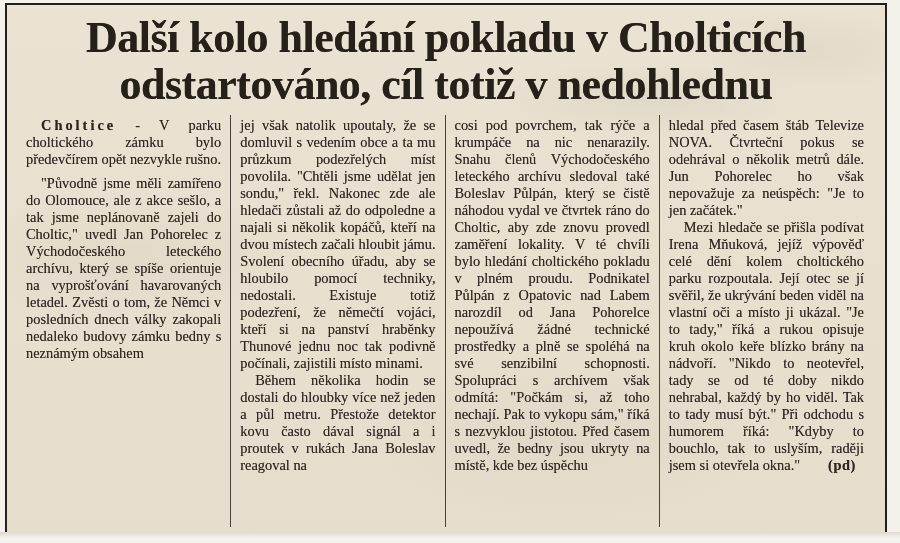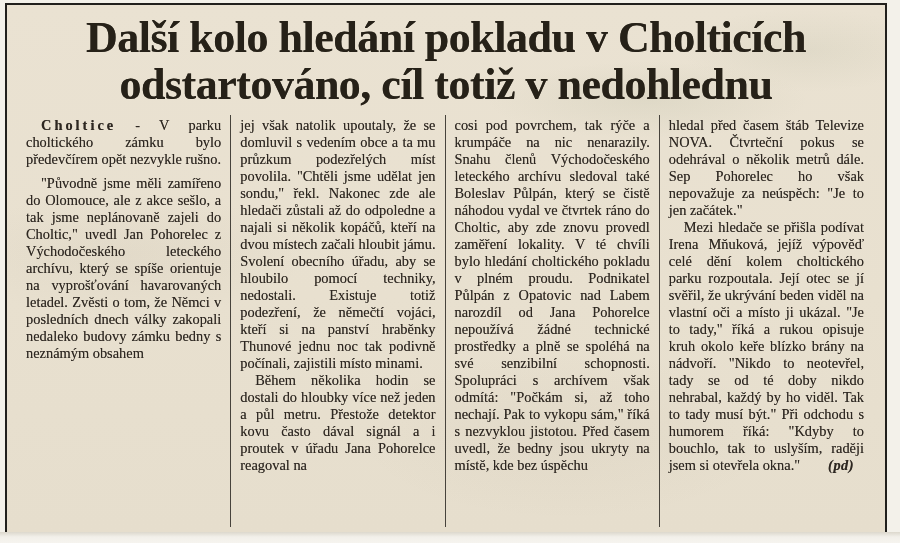--- a/index.html
+++ b/index.html
@@ -124,7 +124,7 @@
     </div>
 
     <div class="col">
-      <p class="par cont">hledal před časem štáb Televize NOVA. Čtvrteční pokus se odehrával o několik metrů dále. Sep Pohorelec ho však nepovažuje za neúspěch: "Je to jen začátek."</p>
+      <p class="par cont">hledal před časem štáb Televize NOVA. Čtvrteční pokus se odehrával o několik metrů dále. Jun Pohorelec ho však nepovažuje za neúspěch: "Je to jen začátek."</p>
       <p class="par"><span>Mezi hledače se přišla podívat Irena Mňuková, jejíž výpověď celé dění kolem choltického parku rozpoutala. Její otec se jí svěřil, že ukrývání beden viděl na vlastní oči a místo ji ukázal. "Je to tady," říká a rukou opisuje kruh okolo keře blízko brány na nádvoří. "Nikdo to neotevřel, tady se od té doby nikdo nehrabal, každý by ho viděl. Tak to tady musí být." Při odchodu s humorem říká: "Kdyby to bouchlo, tak to uslyším, raději jsem si otevřela okna."</span><span class="byline">(pd)</span></p>
     </div>
 

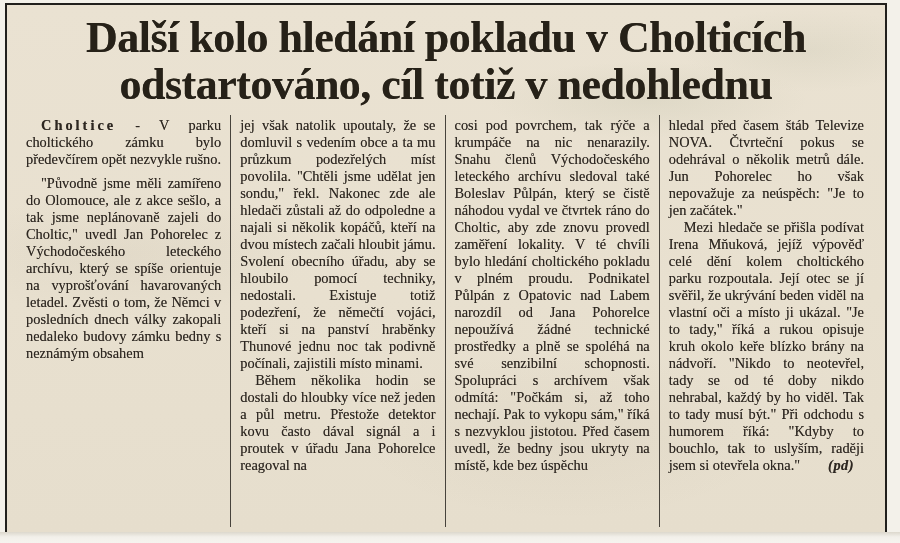--- a/index.html
+++ b/index.html
@@ -116,7 +116,7 @@
 
     <div class="col">
       <p class="par cont">jej však natolik upoutaly, že se domluvil s vedením obce a ta mu průzkum podezřelých míst povolila. "Chtěli jsme udělat jen sondu," řekl. Nakonec zde ale hledači zůstali až do odpoledne a najali si několik kopáčů, kteří na dvou místech začali hloubit jámu. Svolení obecního úřadu, aby se hloubilo pomocí techniky, nedostali. Existuje totiž podezření, že němečtí vojáci, kteří si na panství hraběnky Thunové jednu noc tak podivně počínali, zajistili místo minami.</p>
-      <p class="par">Během několika hodin se dostali do hloubky více než jeden a půl metru. Přestože detektor kovu často dával signál a i proutek v úřadu Jana Pohorelce reagoval na</p>
+      <p class="par">Během několika hodin se dostali do hloubky více než jeden a půl metru. Přestože detektor kovu často dával signál a i proutek v rukách Jana Boleslav reagoval na</p>
     </div>
 
     <div class="col">

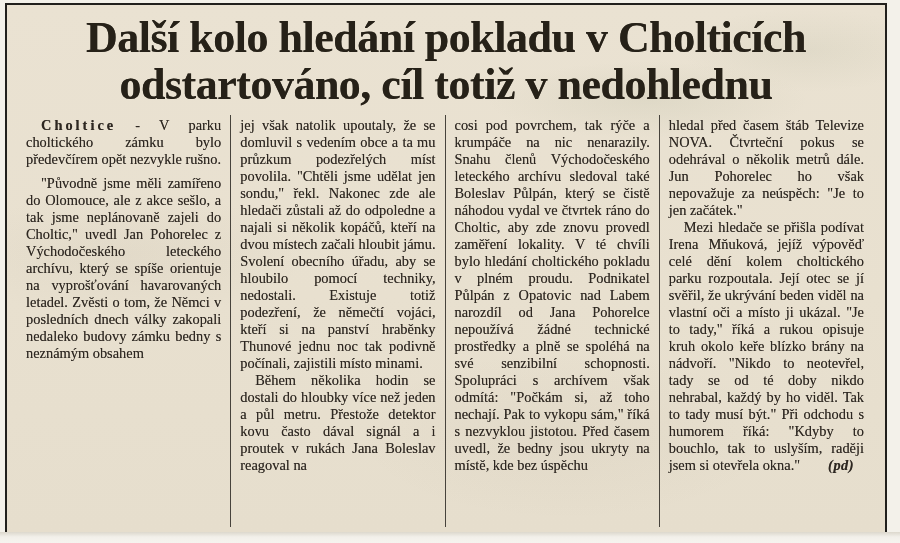--- a/index.html
+++ b/index.html
@@ -85,7 +85,6 @@
     margin-left: 28px;
     letter-spacing: 0.5px;
     white-space: nowrap;
-    font-style: italic;
   }
   
   .scan-edge-bottom {

